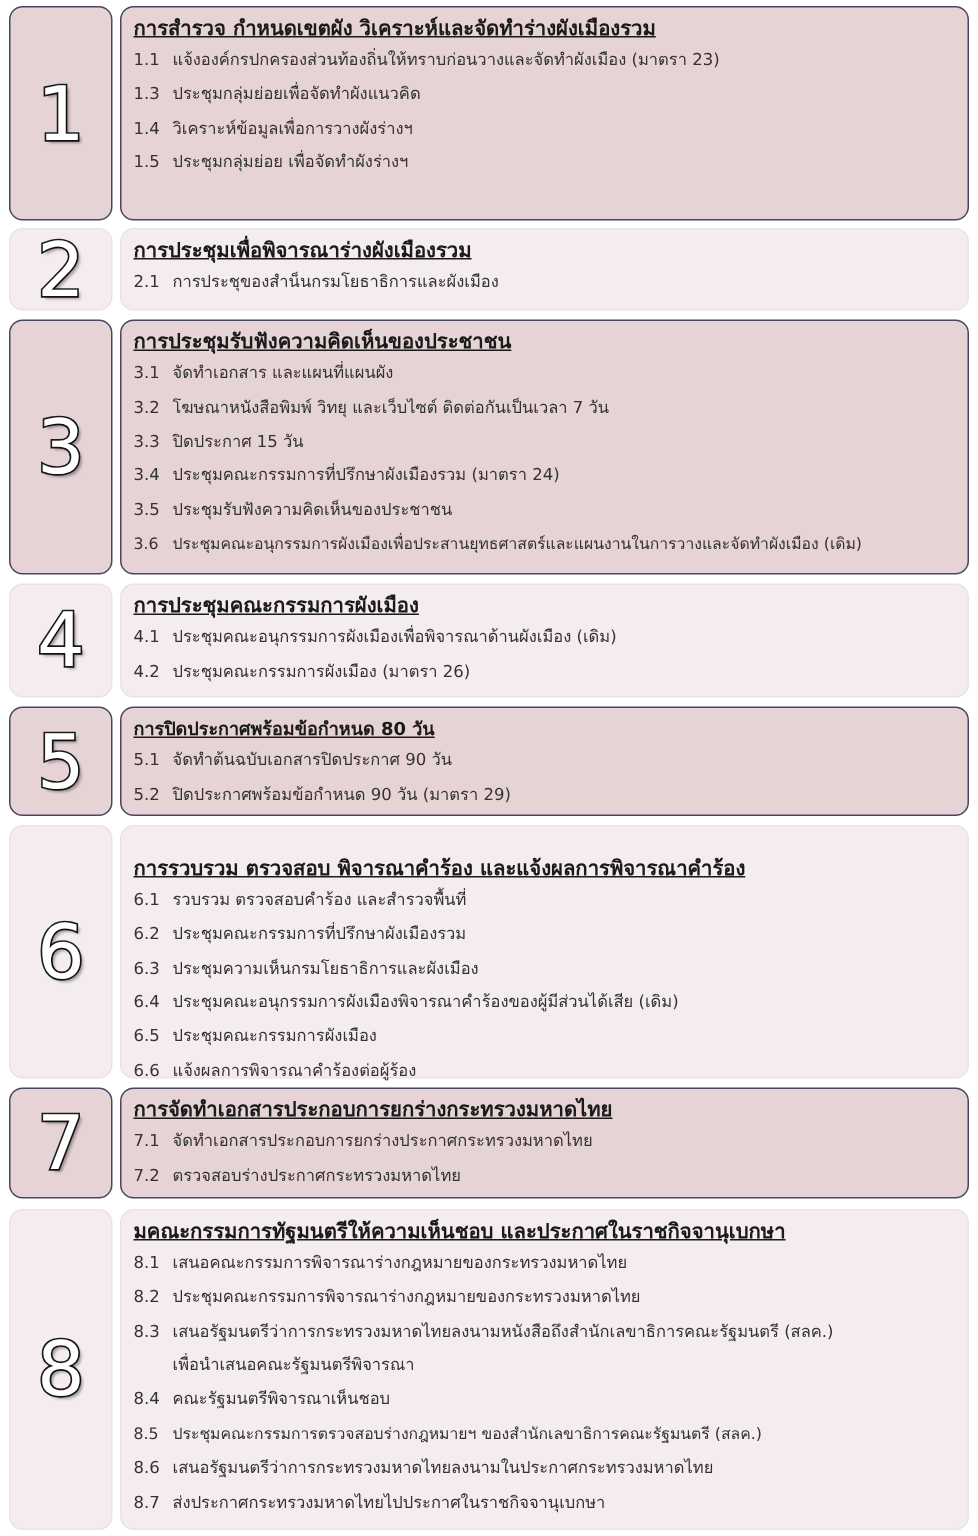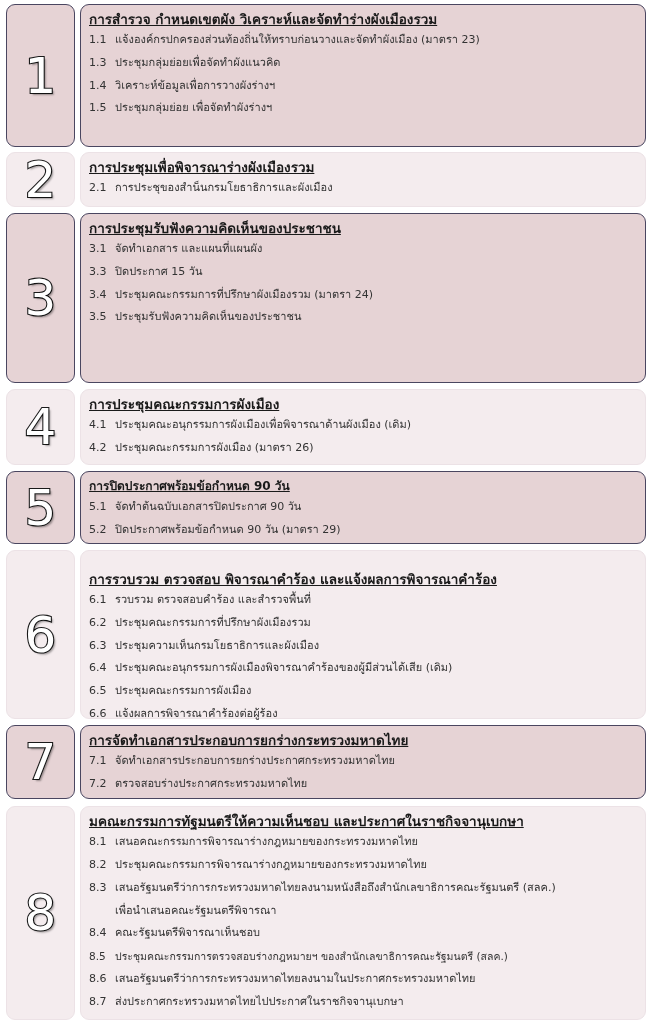--- a/index.html
+++ b/index.html
@@ -56,6 +56,7 @@
   <div class="content-box">
     <div class="title">การประชุมรับฟังความคิดเห็นของประชาชน</div>
     <div class="item"><span class="code">3.1</span><span>จัดทำเอกสาร และแผนที่แผนผัง</span></div>
+    <div class="item"><span class="code">3.2</span><span>โฆษณาหนังสือพิมพ์ วิทยุ และเว็บไซต์ ติดต่อกันเป็นเวลา 7 วัน</span></div>
     <div class="item"><span class="code">3.3</span><span>ปิดประกาศ 15 วัน</span></div>
     <div class="item"><span class="code">3.4</span><span>ประชุมคณะกรรมการที่ปรึกษาผังเมืองรวม (มาตรา 24)</span></div>
     <div class="item"><span class="code">3.5</span><span>ประชุมรับฟังความคิดเห็นของประชาชน</span></div>

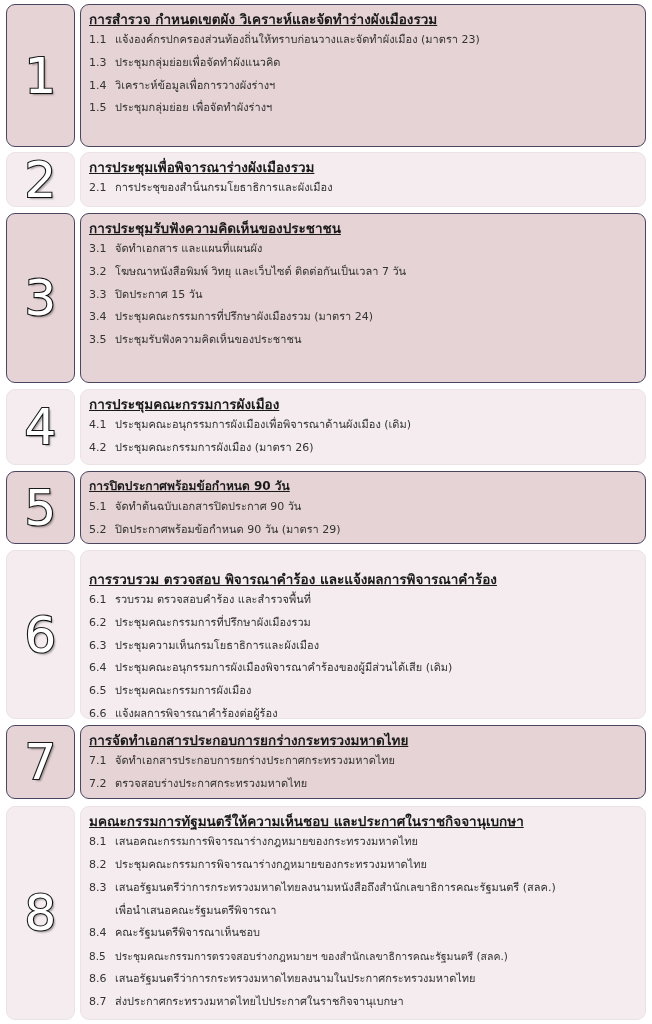--- a/index.html
+++ b/index.html
@@ -60,6 +60,7 @@
     <div class="item"><span class="code">3.3</span><span>ปิดประกาศ 15 วัน</span></div>
     <div class="item"><span class="code">3.4</span><span>ประชุมคณะกรรมการที่ปรึกษาผังเมืองรวม (มาตรา 24)</span></div>
     <div class="item"><span class="code">3.5</span><span>ประชุมรับฟังความคิดเห็นของประชาชน</span></div>
+    <div class="item" style="font-size:10.5px;"><span class="code">3.6</span><span>ประชุมคณะอนุกรรมการผังเมืองเพื่อประสานยุทธศาสตร์และแผนงานในการวางและจัดทำผังเมือง (เดิม)</span></div>
   </div>
 </div>
 

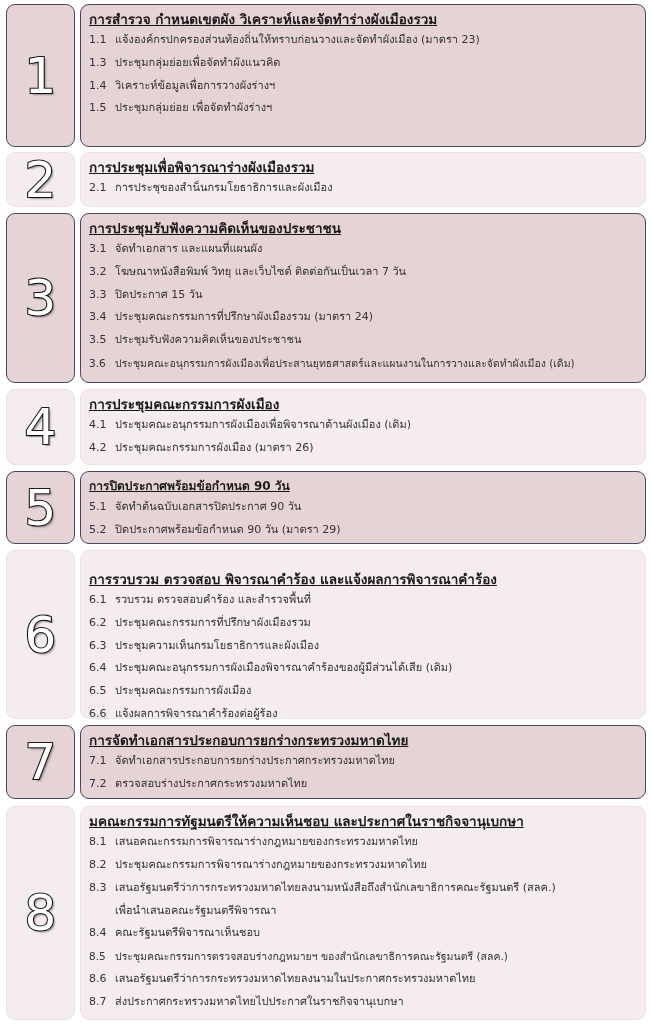--- a/index.html
+++ b/index.html
@@ -80,7 +80,7 @@
       <span class="num">5</span>
     </div>
   <div class="content-box">
-    <div class="title" style="font-size:12px;">การปิดประกาศพร้อมข้อกำหนด 90 วัน</div>
+    <div class="title" style="font-size:12px;">การปิดประกาศพร้อมข้อกำหนด 80 วัน</div>
     <div class="item"><span class="code">5.1</span><span>จัดทำต้นฉบับเอกสารปิดประกาศ 90 วัน</span></div>
     <div class="item"><span class="code">5.2</span><span>ปิดประกาศพร้อมข้อกำหนด 90 วัน (มาตรา 29)</span></div>
   </div>

